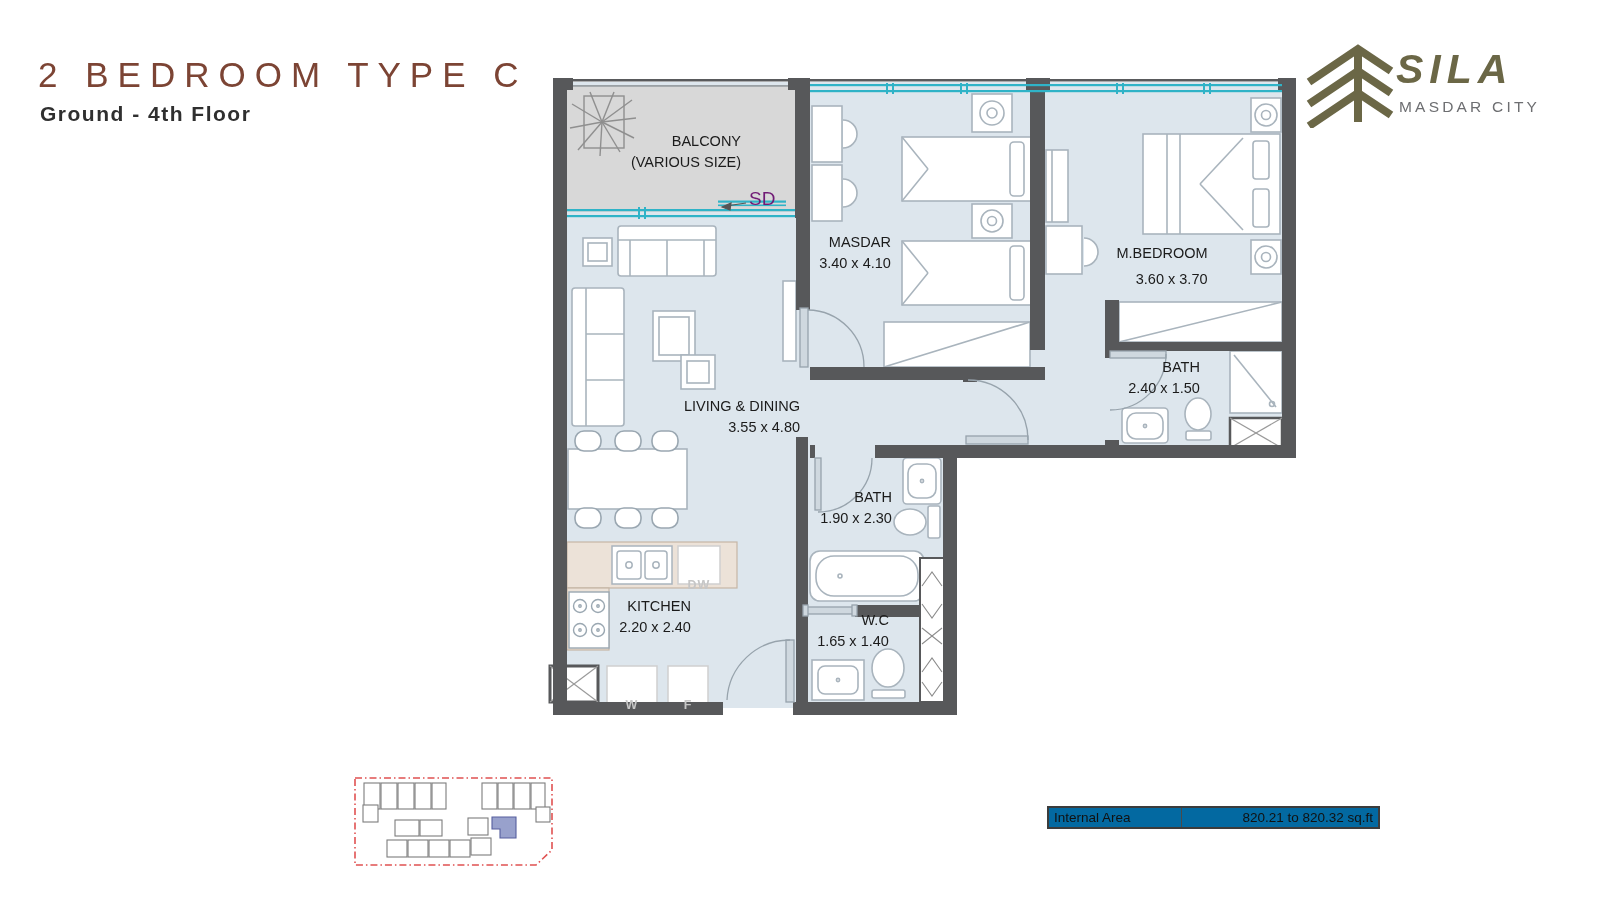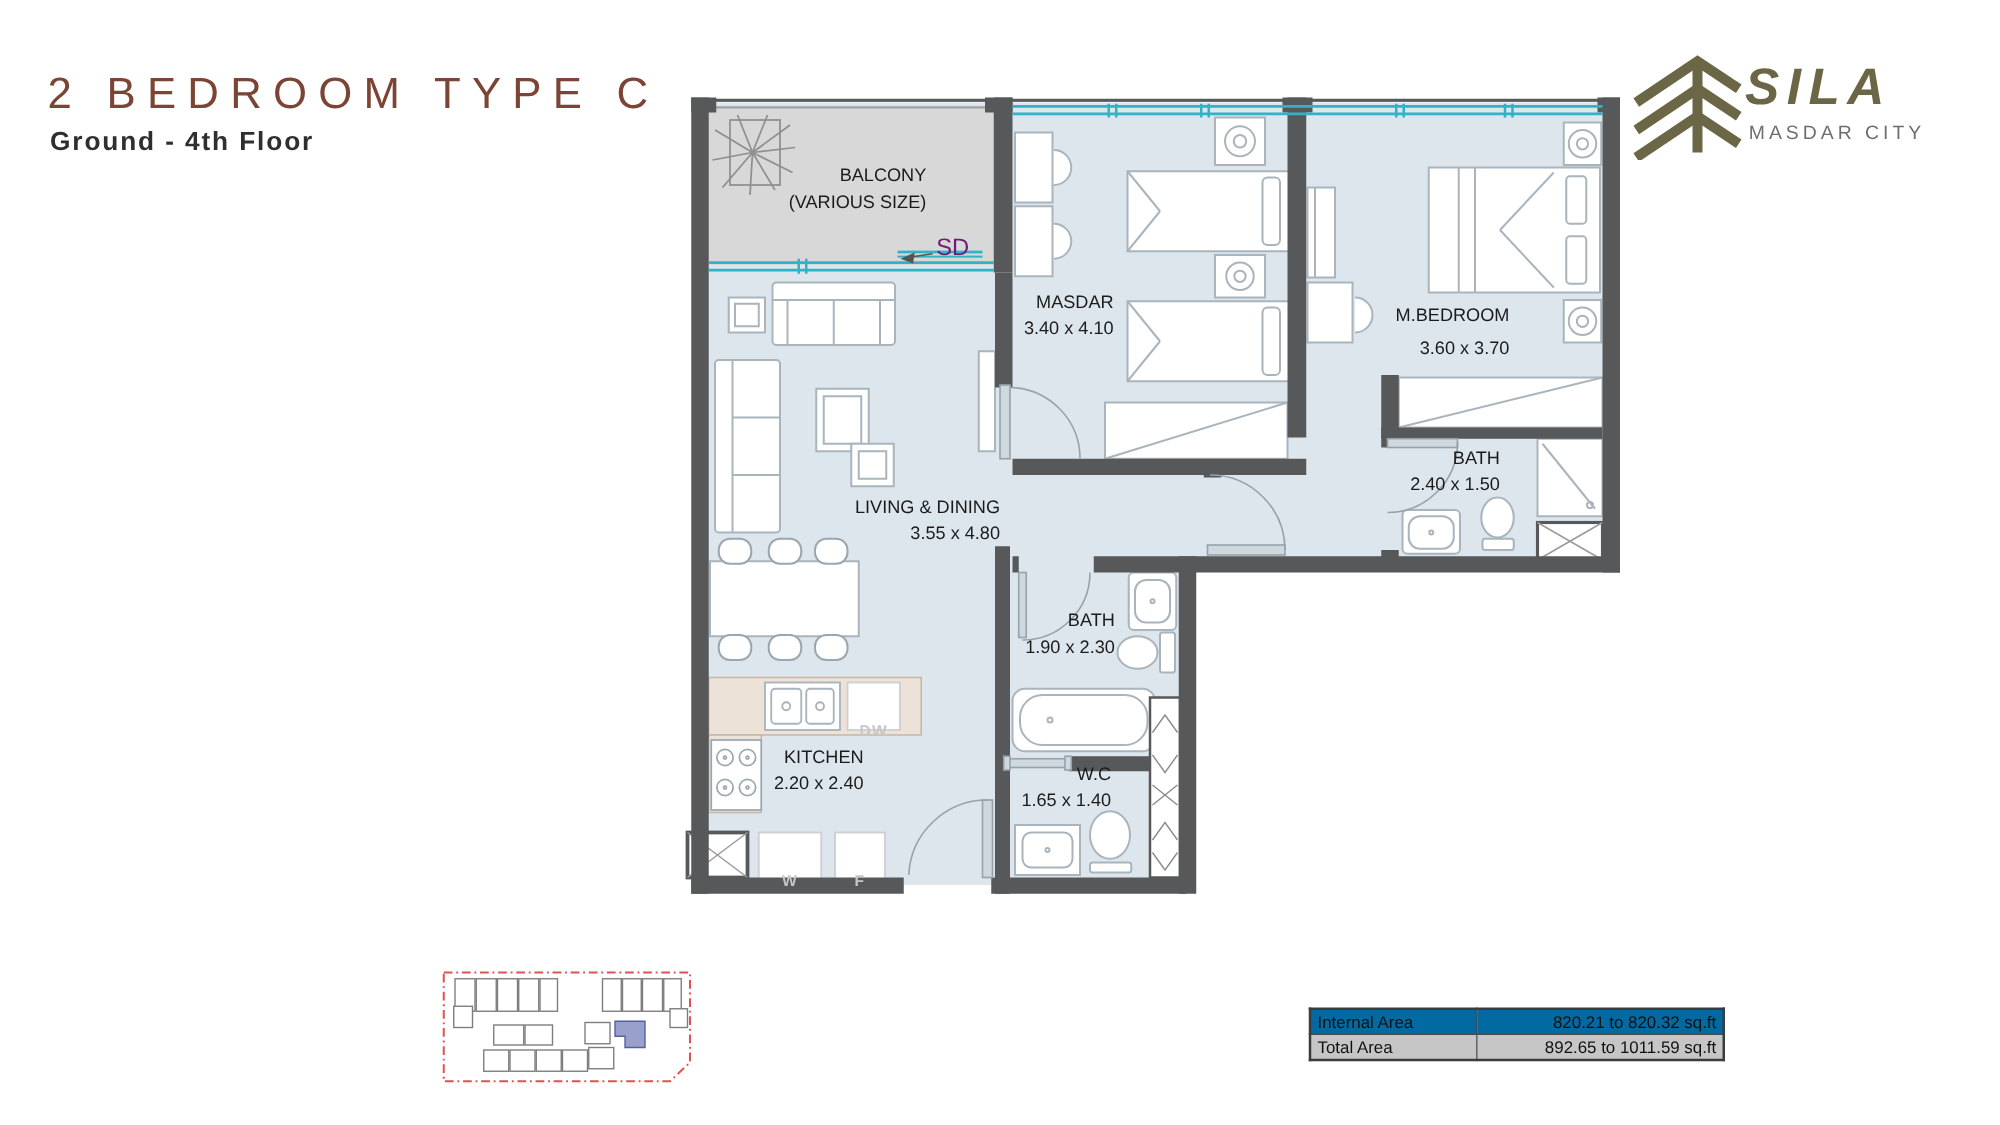--- a/index.html
+++ b/index.html
@@ -427,10 +427,6 @@
         <td class="lab">Internal Area</td>
         <td class="val">820.21 to 820.32 sq.ft</td>
       </tr>
-      <tr class="total">
-        <td class="lab">Total Area</td>
-        <td class="val">892.65 to 1011.59 sq.ft</td>
-      </tr>
     </tbody>
   </table>
 

